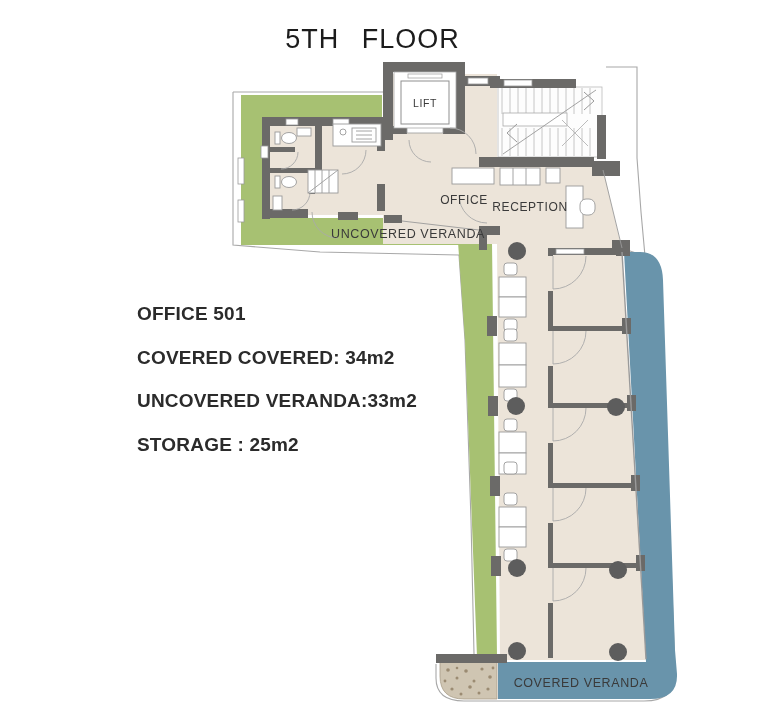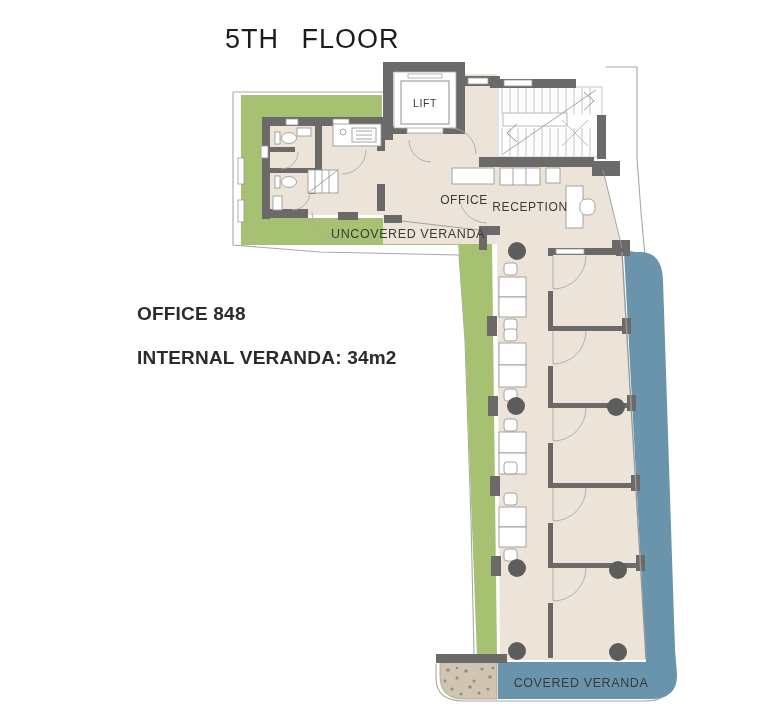--- a/index.html
+++ b/index.html
@@ -4,7 +4,7 @@
 <style>
   html,body{margin:0;padding:0;background:#ffffff;}
   body{width:757px;height:723px;position:relative;font-family:"Liberation Sans",sans-serif;overflow:hidden;}
-  .title{position:absolute;top:24px;left:225px;width:295px;text-align:left;
+  .title{position:absolute;top:24px;left:225px;width:295px;text-align:center;
          font-size:27px;font-weight:400;letter-spacing:1px;word-spacing:14px;color:#1c1c1c;}
   .info{position:absolute;top:292px;left:137px;font-size:19px;font-weight:bold;
         color:#2b2b2b;line-height:43.5px;letter-spacing:0.2px;white-space:nowrap;}

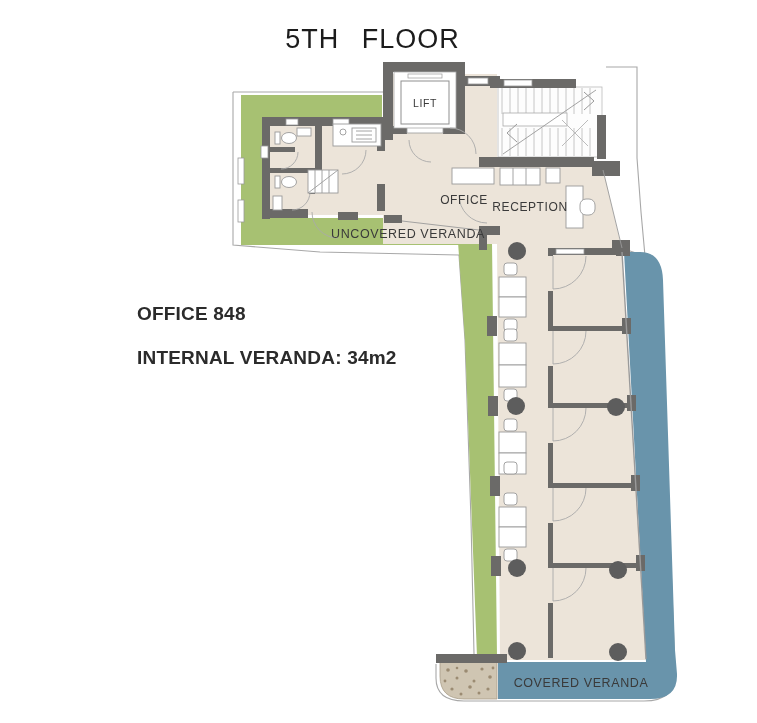--- a/index.html
+++ b/index.html
@@ -21,7 +21,7 @@
 <div class="title">5TH FLOOR</div>
 
 <div class="info">
-  <div>OFFICE 848</div>
+  <div>OFFICE 501</div>
   <div>INTERNAL VERANDA: 34m2</div>
 </div>
 

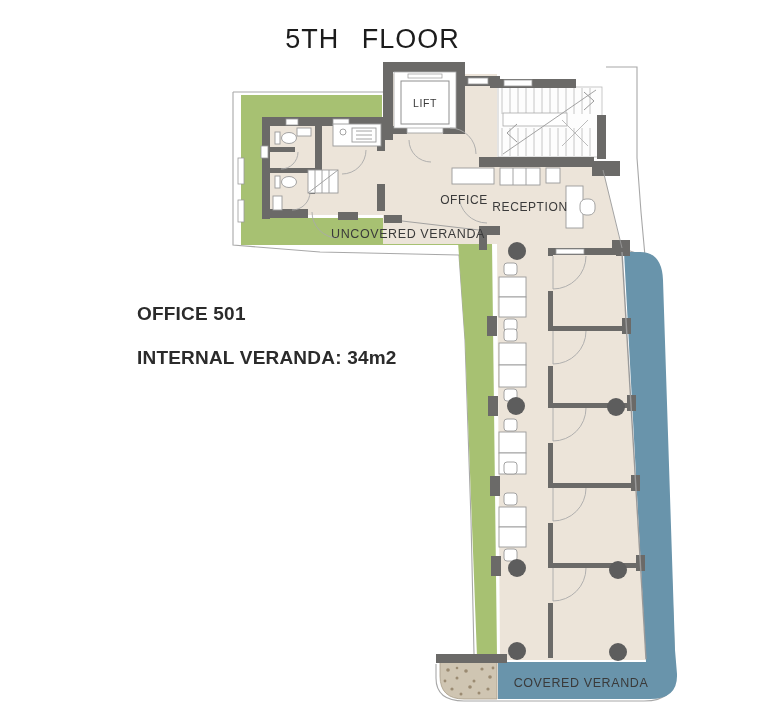--- a/index.html
+++ b/index.html
@@ -22,7 +22,7 @@
 
 <div class="info">
   <div>OFFICE 501</div>
-  <div>INTERNAL VERANDA: 34m2</div>
+  <div>COVERED COVERED: 34m2</div>
 </div>
 
 <svg width="757" height="723" viewBox="0 0 757 723">

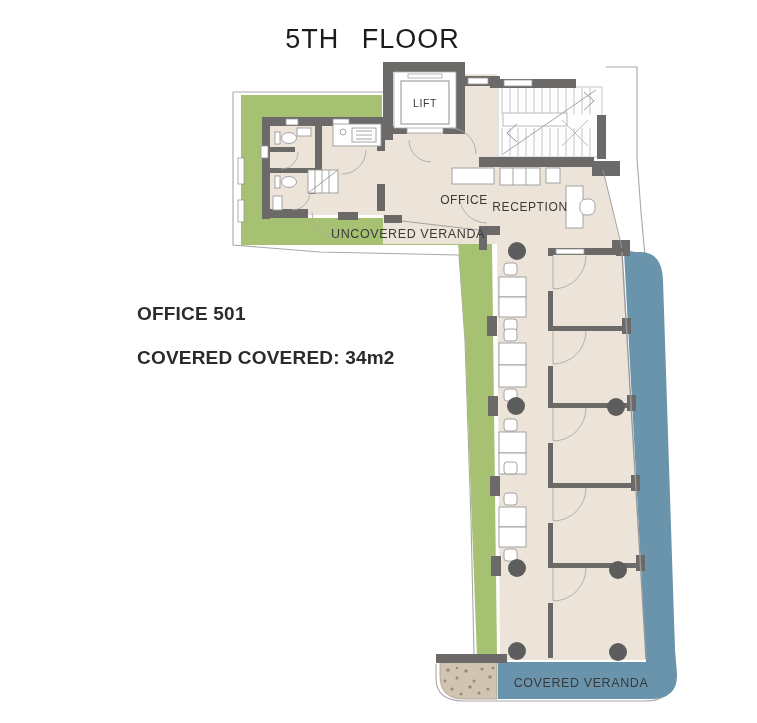--- a/index.html
+++ b/index.html
@@ -23,6 +23,7 @@
 <div class="info">
   <div>OFFICE 501</div>
   <div>COVERED COVERED: 34m2</div>
+  <div>UNCOVERED VERANDA:33m2</div>
 </div>
 
 <svg width="757" height="723" viewBox="0 0 757 723">

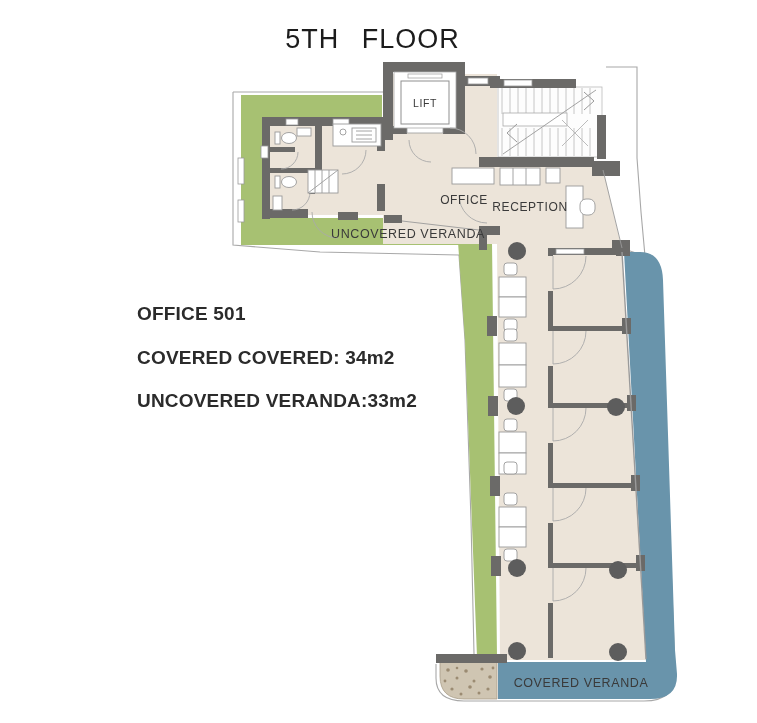--- a/index.html
+++ b/index.html
@@ -24,6 +24,7 @@
   <div>OFFICE 501</div>
   <div>COVERED COVERED: 34m2</div>
   <div>UNCOVERED VERANDA:33m2</div>
+  <div>STORAGE : 25m2</div>
 </div>
 
 <svg width="757" height="723" viewBox="0 0 757 723">

